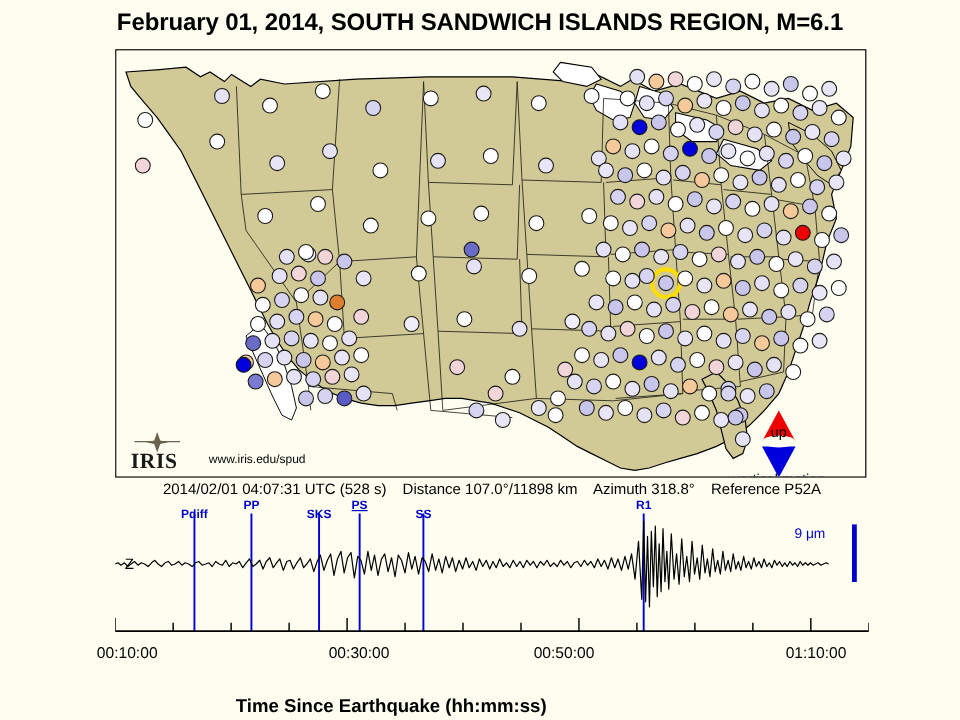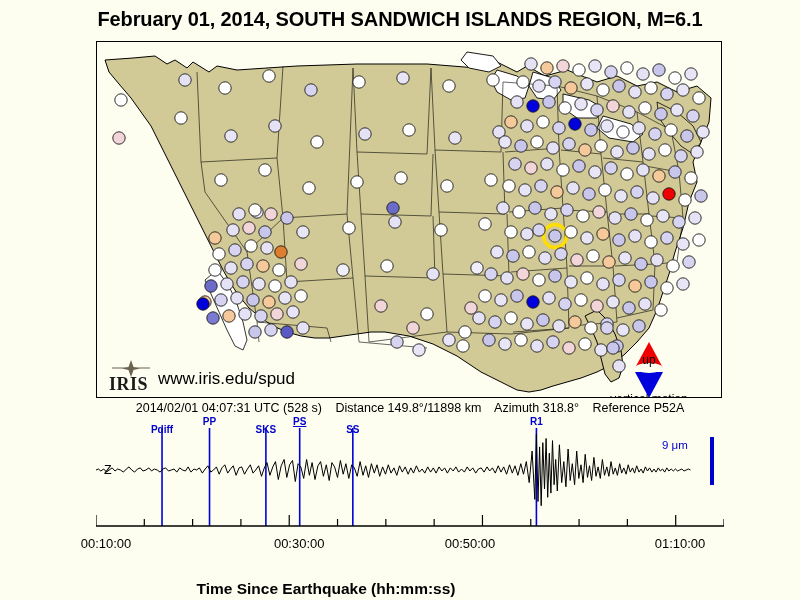--- a/index.html
+++ b/index.html
@@ -116,6 +116,7 @@
     top: 358px;
     display: flex;
     align-items: flex-end;
+    gap: 16px;
   }
   #iris-url {
     font-size: 17px;

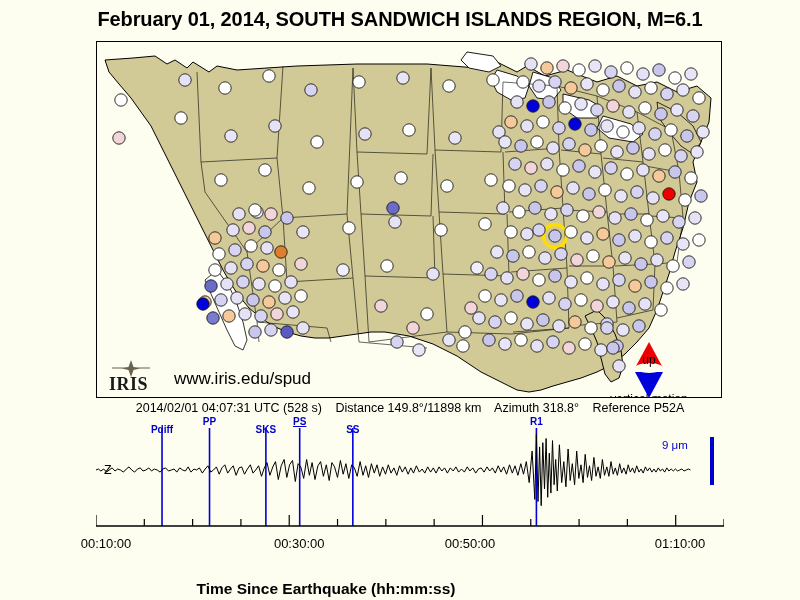--- a/index.html
+++ b/index.html
@@ -119,7 +119,7 @@
     gap: 16px;
   }
   #iris-url {
-    font-size: 17px;
+    font-size: 10px;
     color: #000;
     margin-left: 4px;
     margin-bottom: 2px;

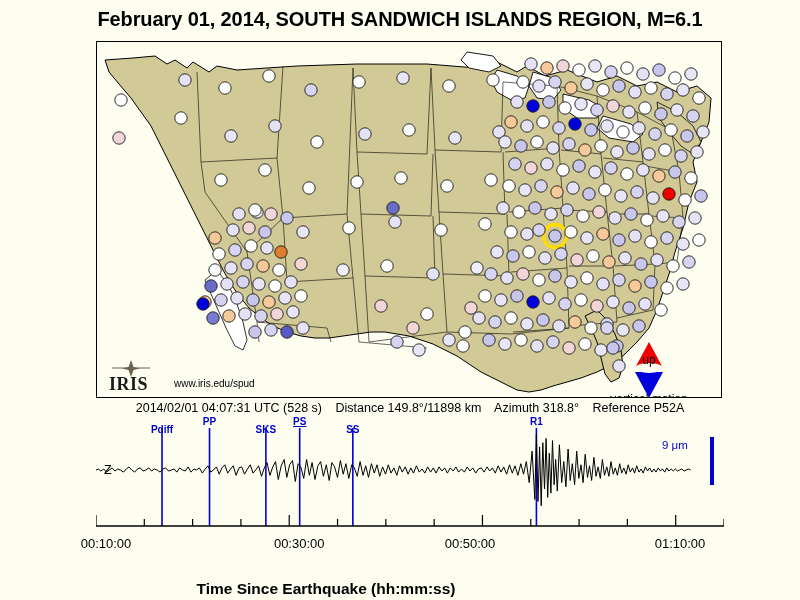--- a/index.html
+++ b/index.html
@@ -526,7 +526,7 @@
 
 <div id="info-line">
   <span>2014/02/01 04:07:31 UTC (528 s)</span>
-  <span>Distance 149.8°/11898 km</span>
+  <span>Distance 107.0°/11898 km</span>
   <span>Azimuth 318.8°</span>
   <span>Reference P52A</span>
 </div>

